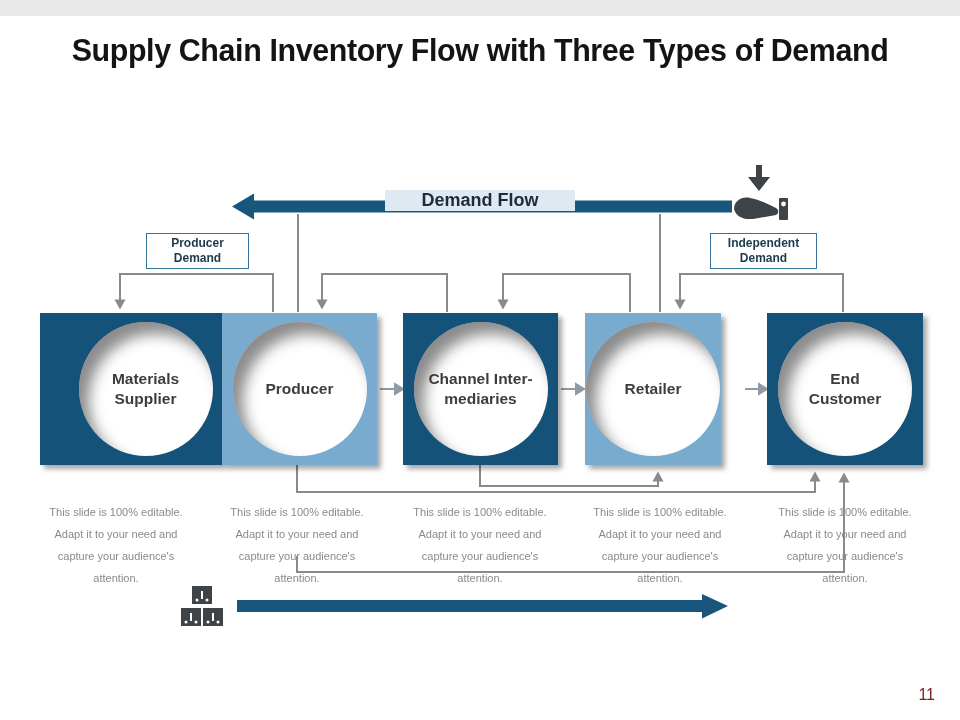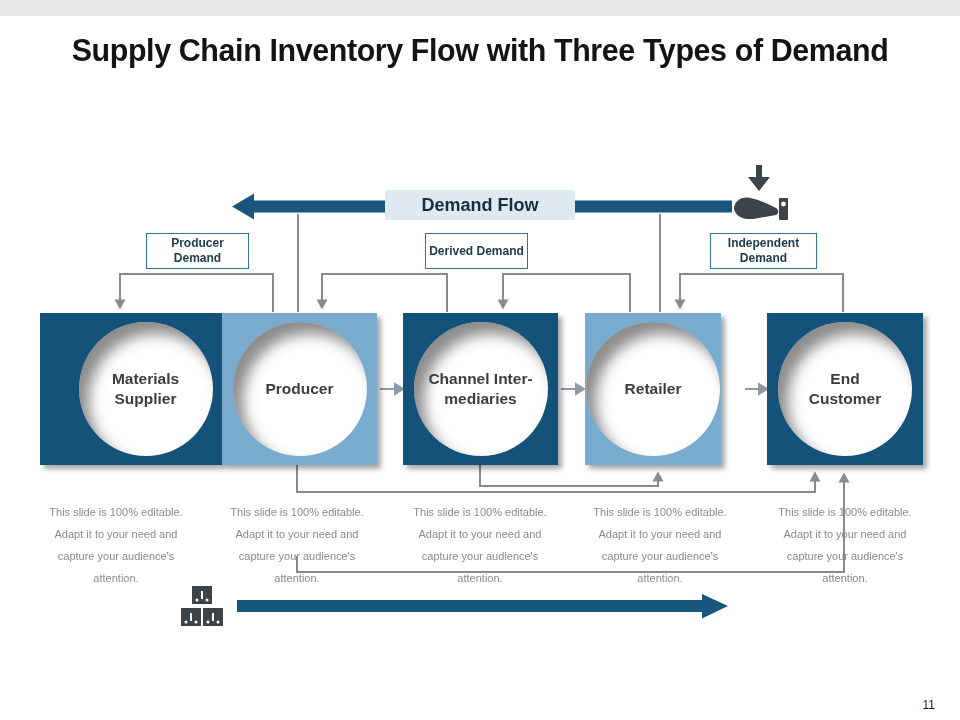--- a/index.html
+++ b/index.html
@@ -15,7 +15,7 @@
   }
   .conn{position:absolute;left:0;top:0;}
   .flow-label{
-    position:absolute;left:385px;width:190px;height:30px;background:#dfe9f2;
+    position:absolute;left:385px;width:190px;height:21px;background:#dfe9f2;
     color:#1d2c38;font-weight:bold;font-size:18px;
     display:flex;align-items:center;justify-content:center;
   }

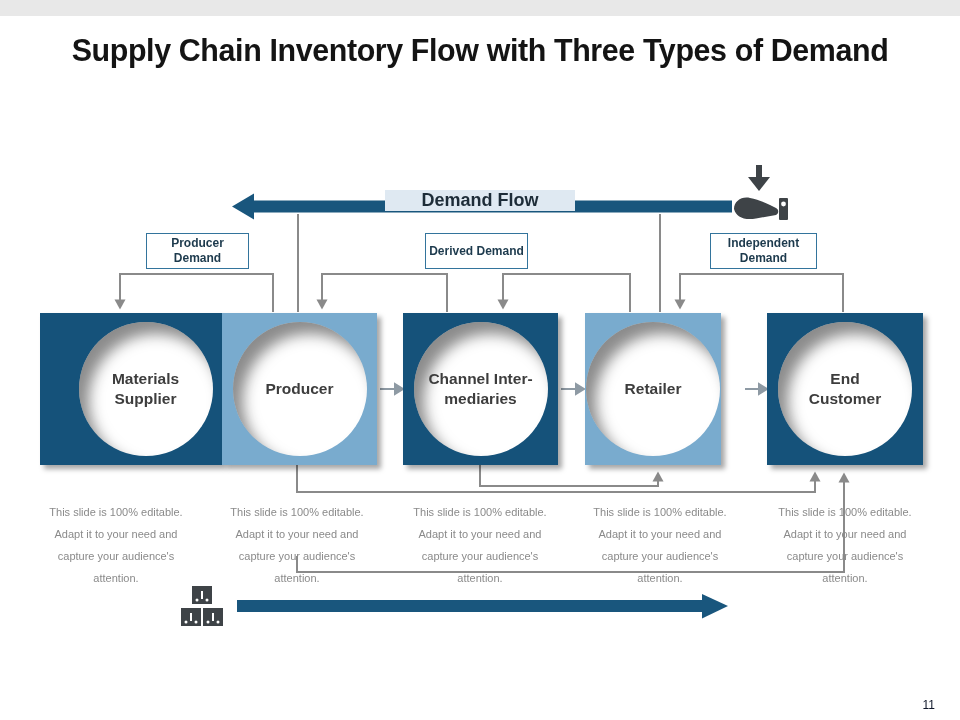--- a/index.html
+++ b/index.html
@@ -153,7 +153,6 @@
   </svg>
 
   <div class="demand-label d1">Producer Demand</div>
-  <div class="demand-label d2">Derived Demand</div>
   <div class="demand-label d3">Independent Demand</div>
 
   <div class="node dark n1">

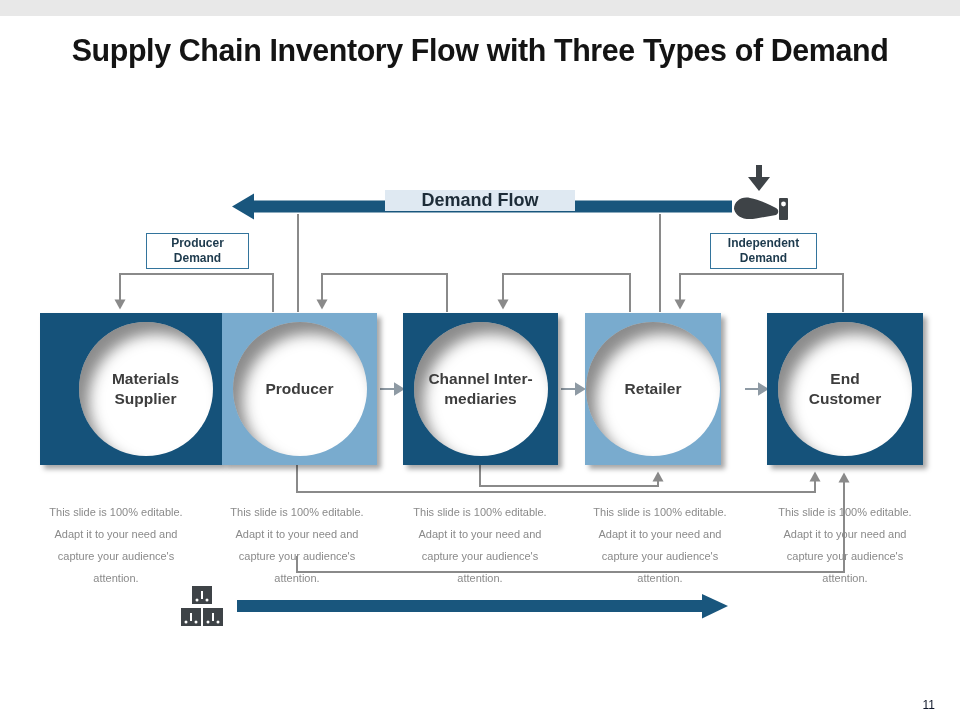--- a/index.html
+++ b/index.html
@@ -64,7 +64,7 @@
   .icon.hand{left:729px;top:149px;}
   .icon.boxes{left:181px;top:566px;}
   .page-number{
-    position:absolute;right:25px;bottom:24px;font-size:12px;color:#0f172a;
+    position:absolute;right:25px;bottom:32px;font-size:16px;color:#7f1d1d;
   }
 </style>
 </head>

